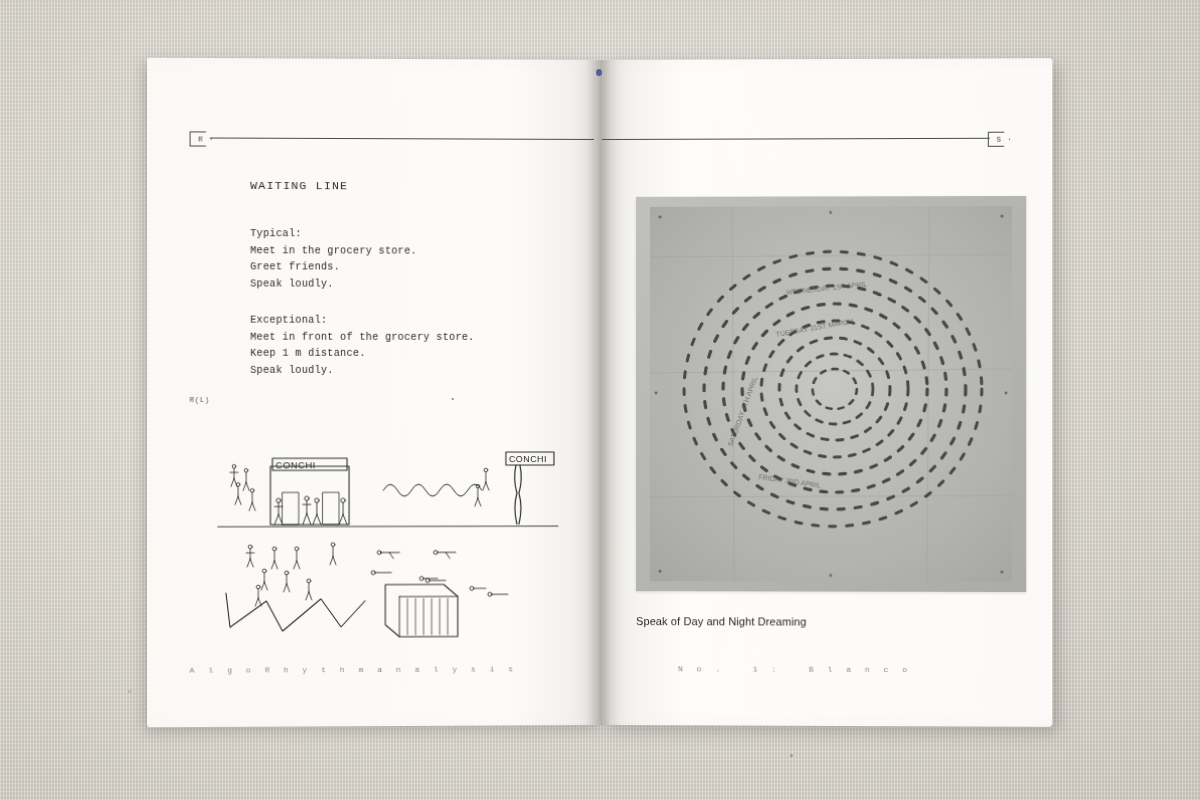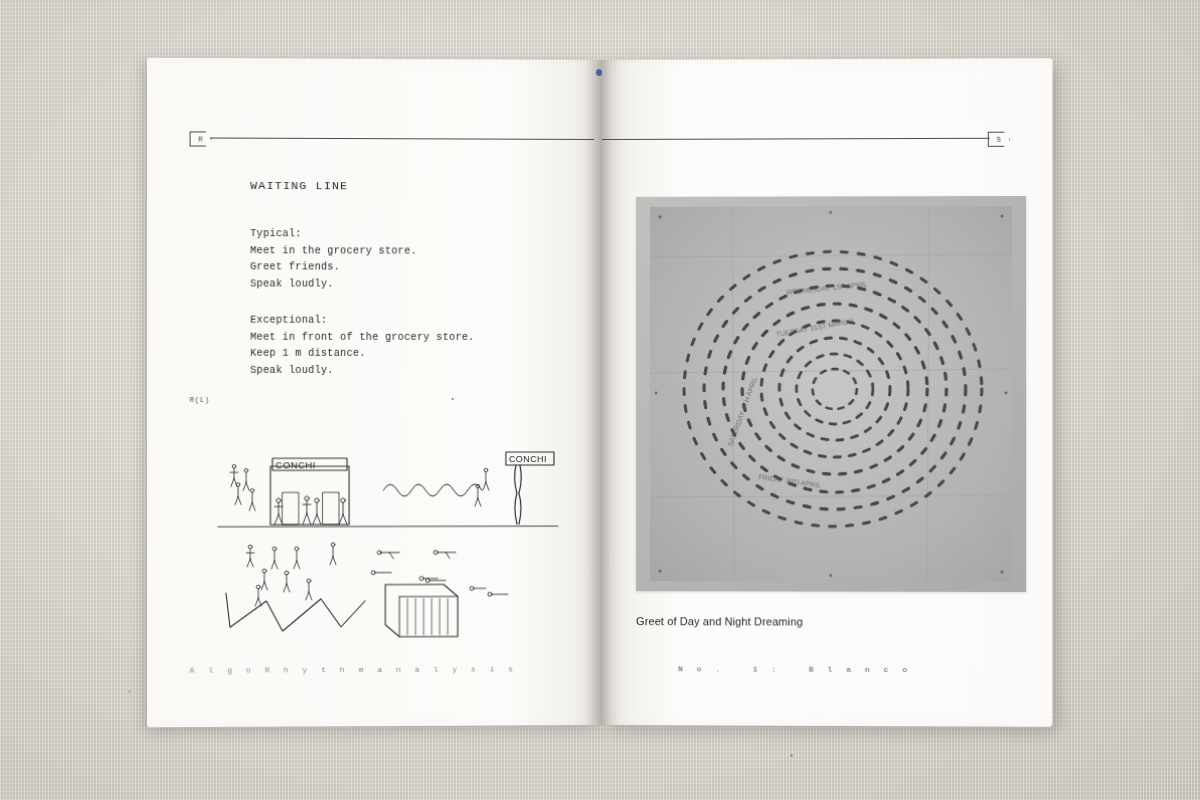--- a/index.html
+++ b/index.html
@@ -475,7 +475,7 @@
         </svg>
       </div>
 
-      <div id="rp-caption">Greet of Day and Night Dreaming</div>
+      <div id="rp-caption">Speak of Day and Night Dreaming</div>
 
       <div class="footer" id="footer-right">N o .   1 :   B l a n c o</div>
     </div>

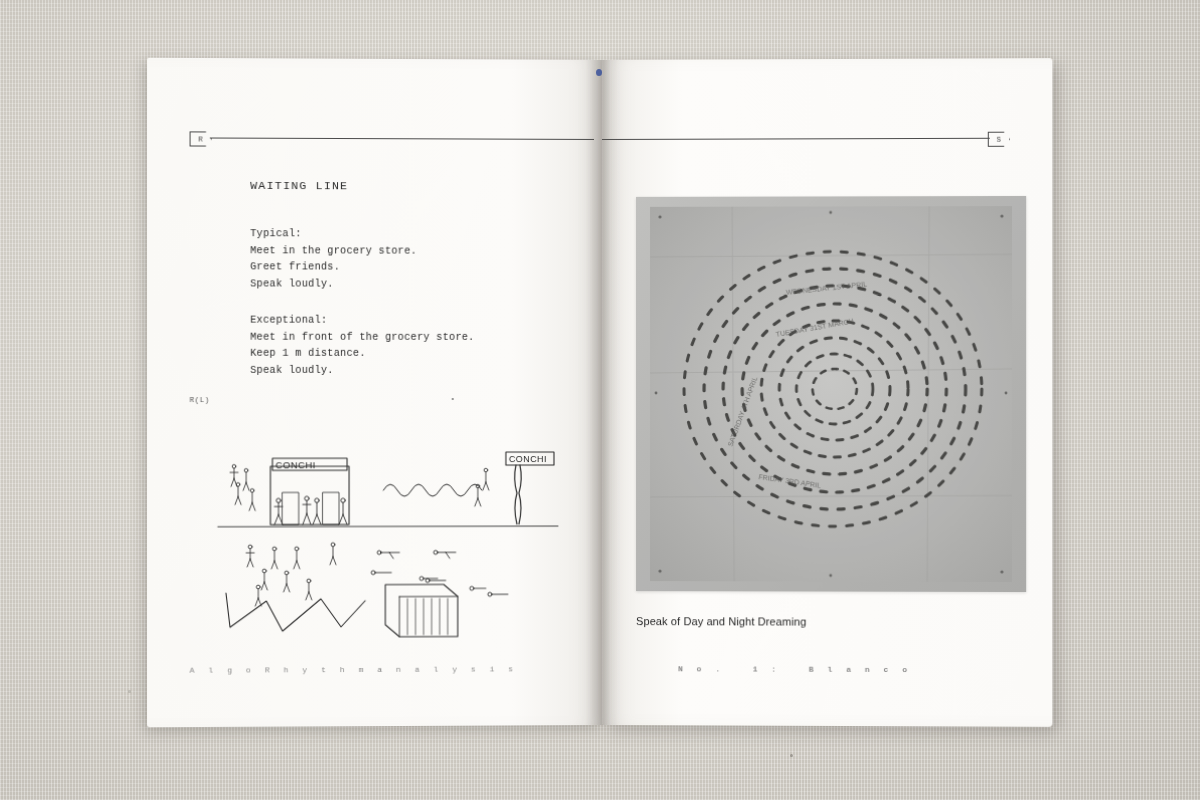--- a/index.html
+++ b/index.html
@@ -221,7 +221,7 @@
     white-space: pre;
   }
   #footer-left { left: 42px; }
-  #footer-right { left: 76px; font-weight: bold; }
+  #footer-right { left: 76px; }
 
   
   .speck {

